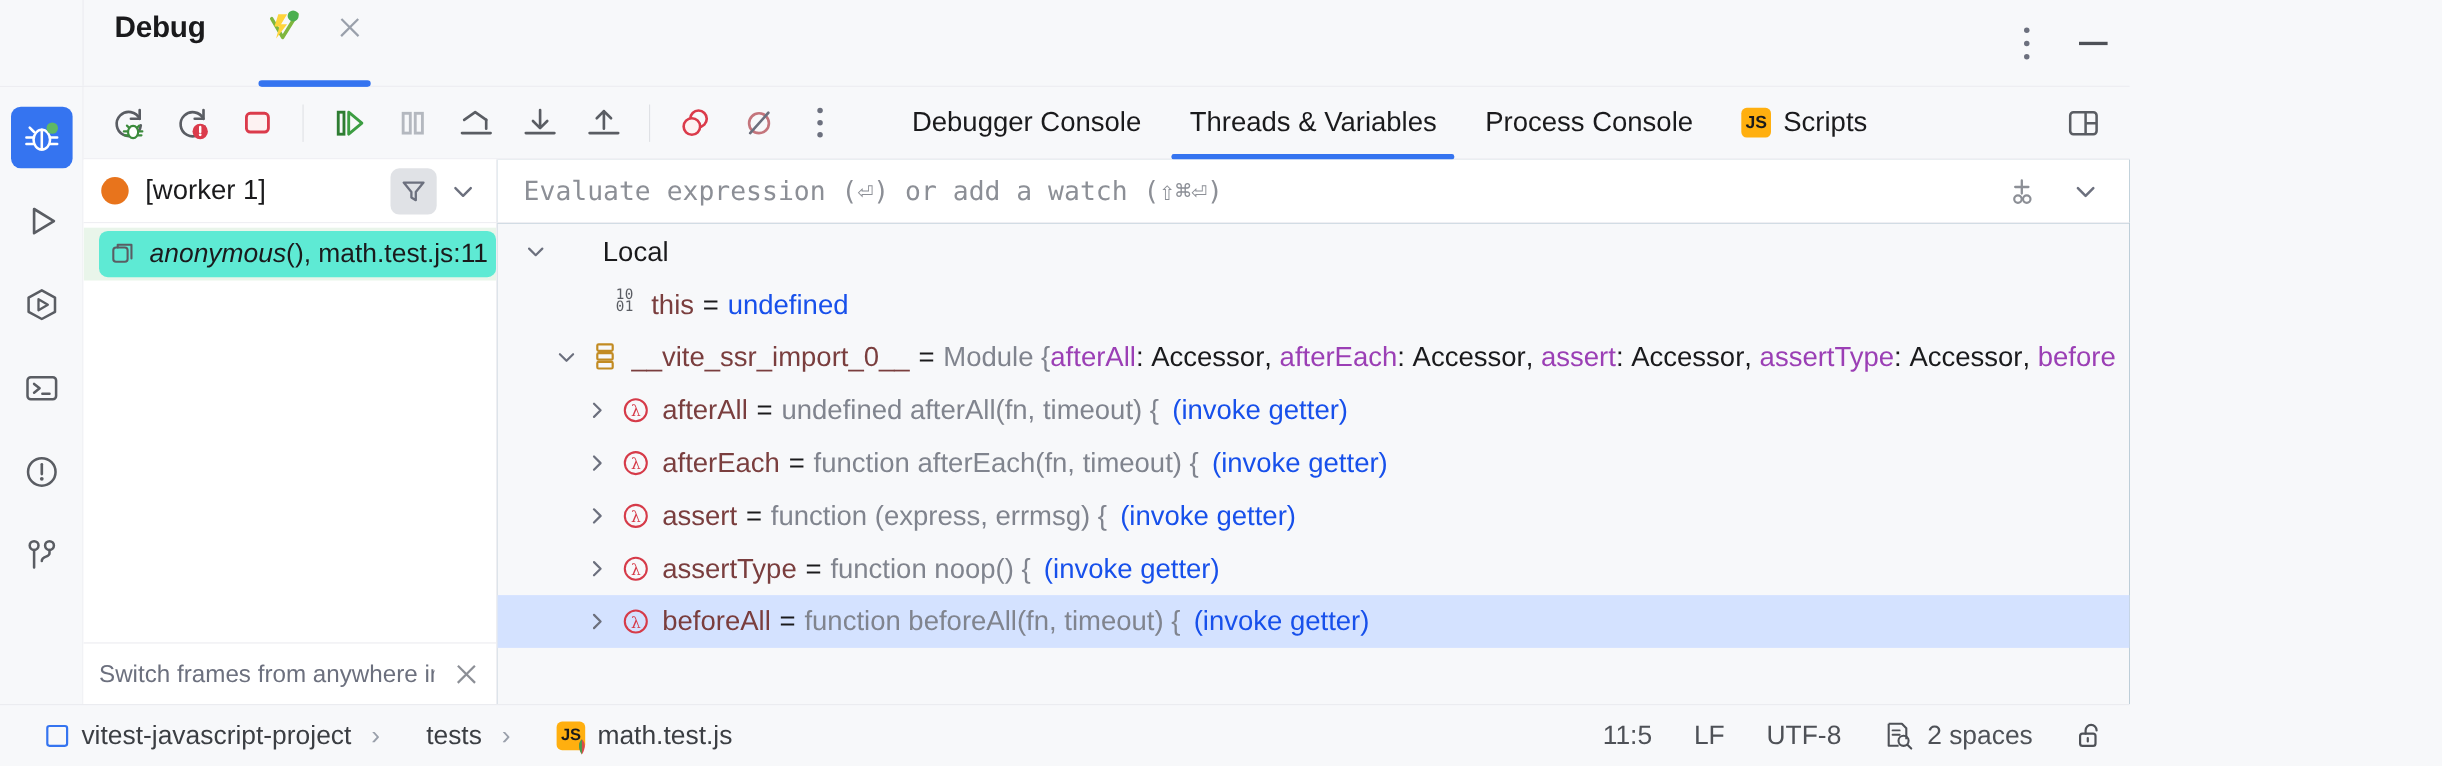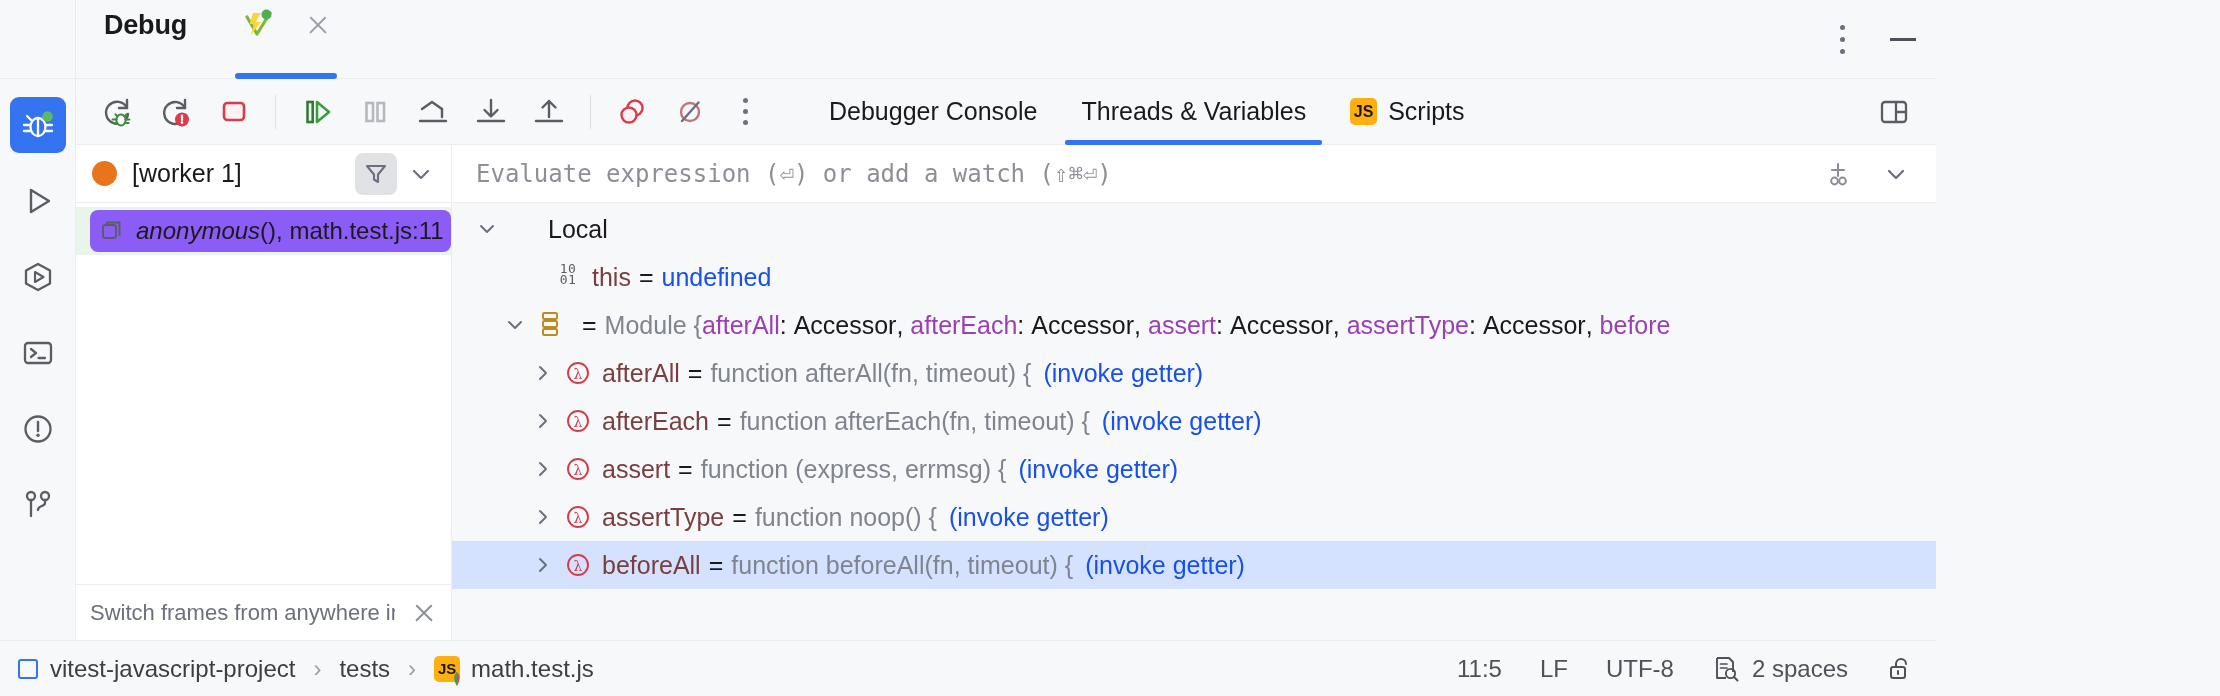--- a/index.html
+++ b/index.html
@@ -428,6 +428,9 @@
           </div>
           <div class="vtab sel">
             <span>Threads &amp; Variables</span>
+          </div>
+          <div class="vtab">
+            <span>Process Console</span>
           </div>
           <div class="vtab">
             <span class="js-badge">JS</span>

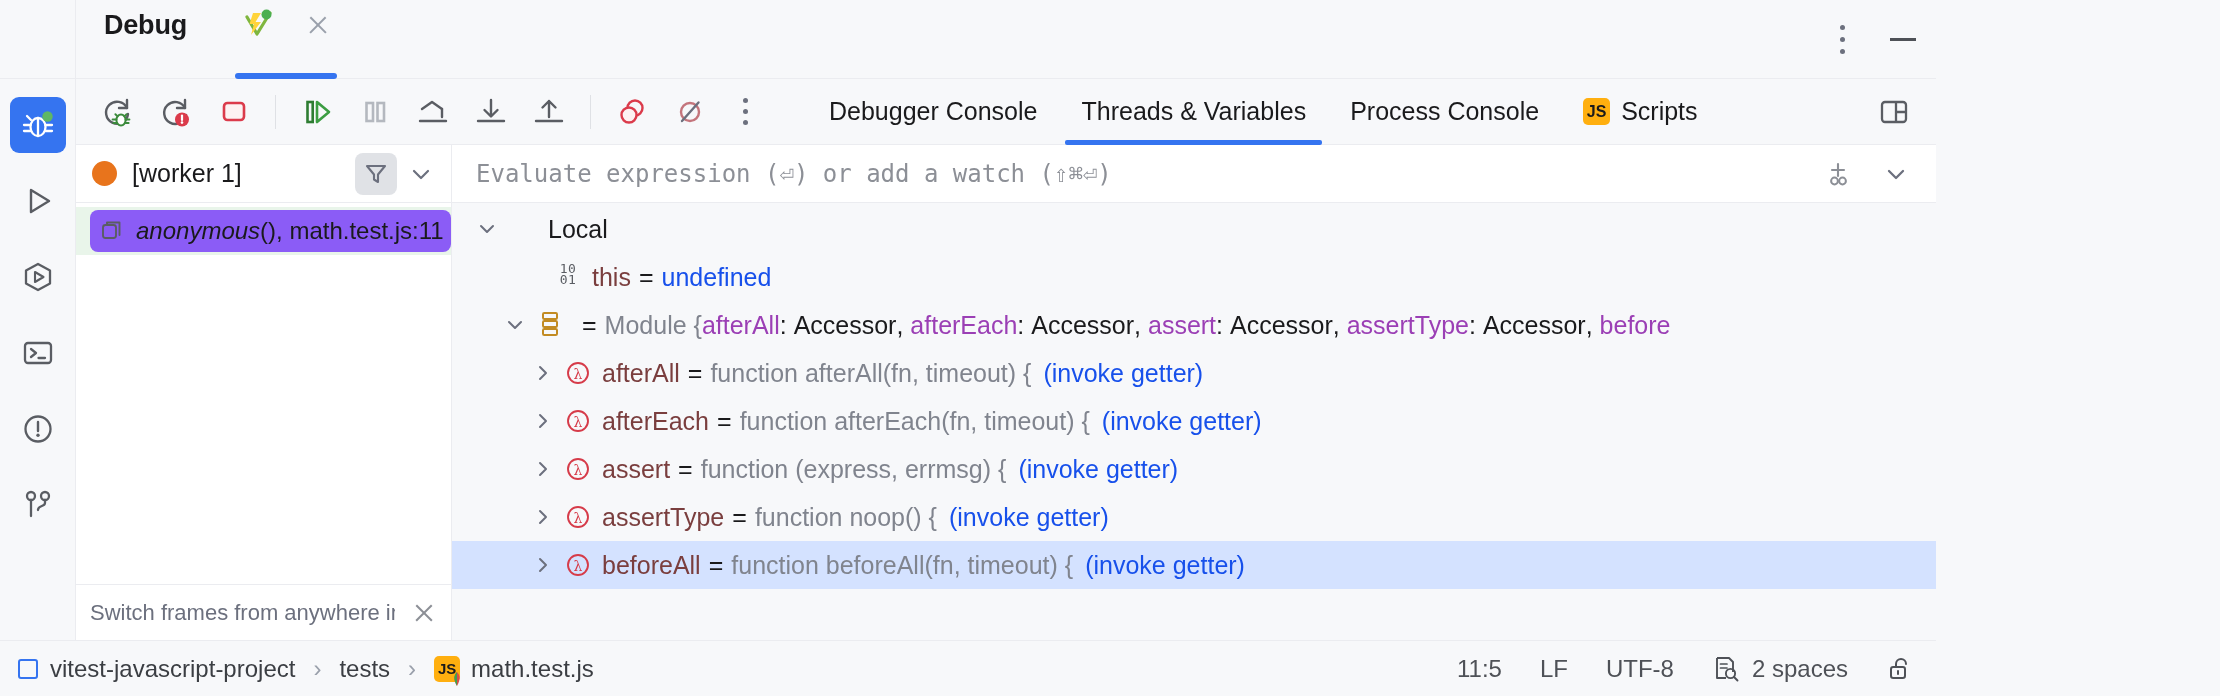--- a/index.html
+++ b/index.html
@@ -179,7 +179,7 @@
     background: #E9F5EA; padding-left: 14px; cursor: pointer;
   }
   .frame-pill {
-    display: flex; align-items: center; background: #8b5cf6; border-radius: 8px;
+    display: flex; align-items: center; background: #5eead4; border-radius: 8px;
     height: 42px; padding: 0 16px 0 10px; max-width: 100%;
   }
   .frame-icon { width: 24px; height: 24px; flex: 0 0 24px; margin-right: 12px;}

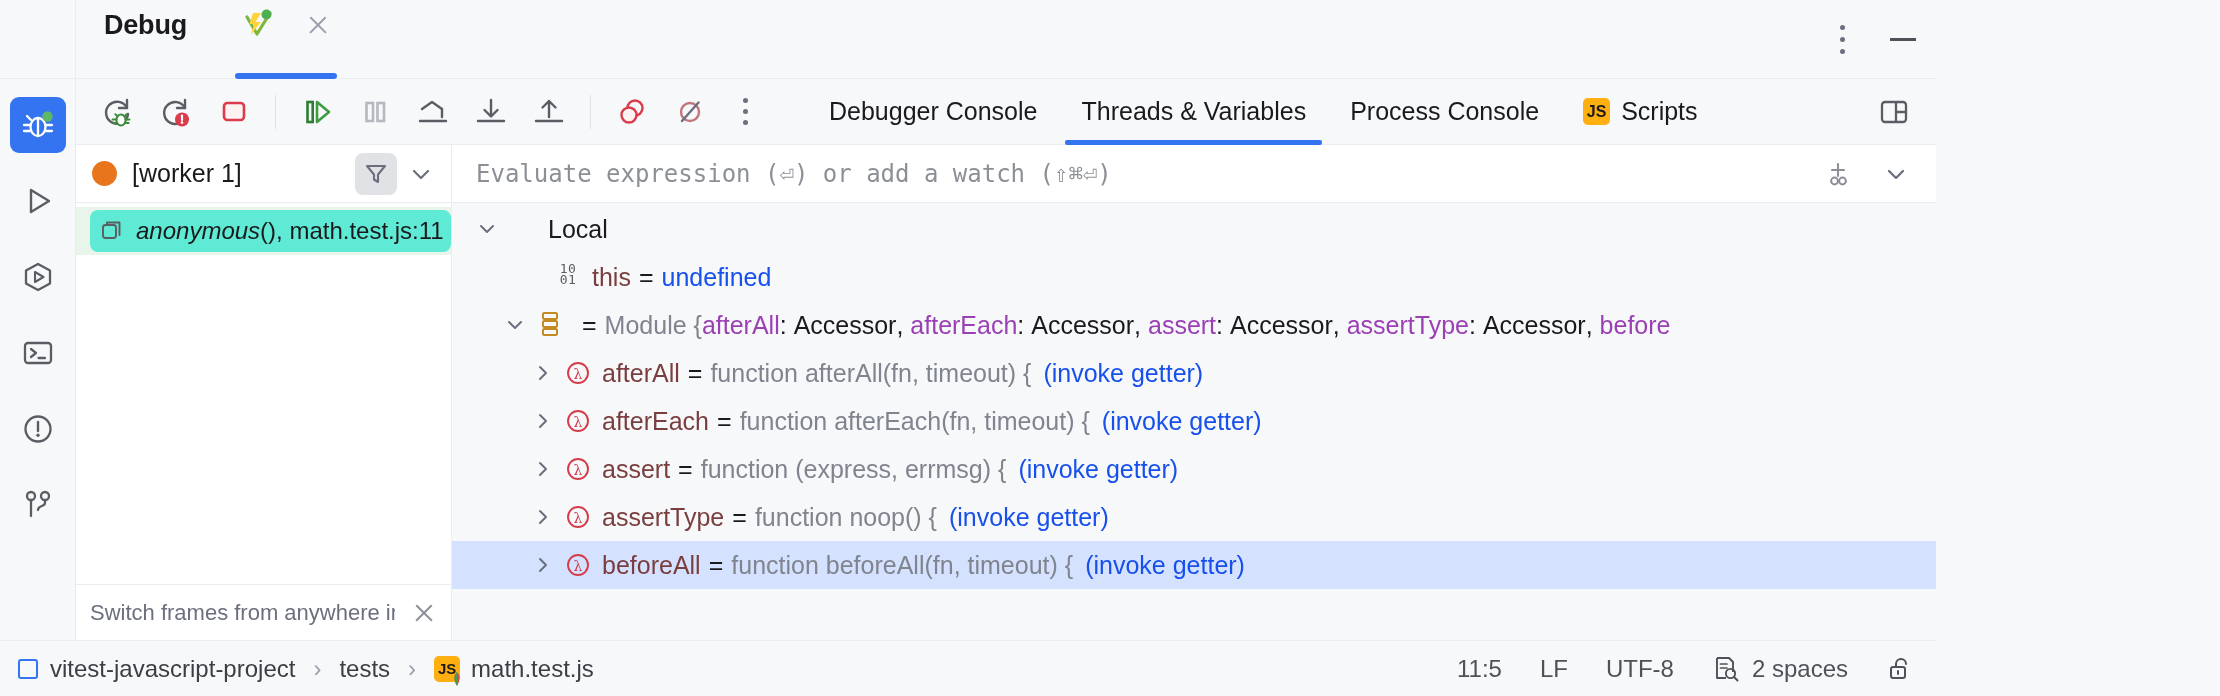--- a/index.html
+++ b/index.html
@@ -541,6 +541,7 @@
                   <rect x="5" y="18" width="14" height="6" rx="1.2" fill="none" stroke="#C28B22" stroke-width="2"></rect>
                 </svg>
               </span>
+              <span class="tname">__vite_ssr_import_0__</span>
               <span class="teq">=</span>
               <span class="tval-gray">Module {</span>
                 <span class="tval-purple">afterAll</span>

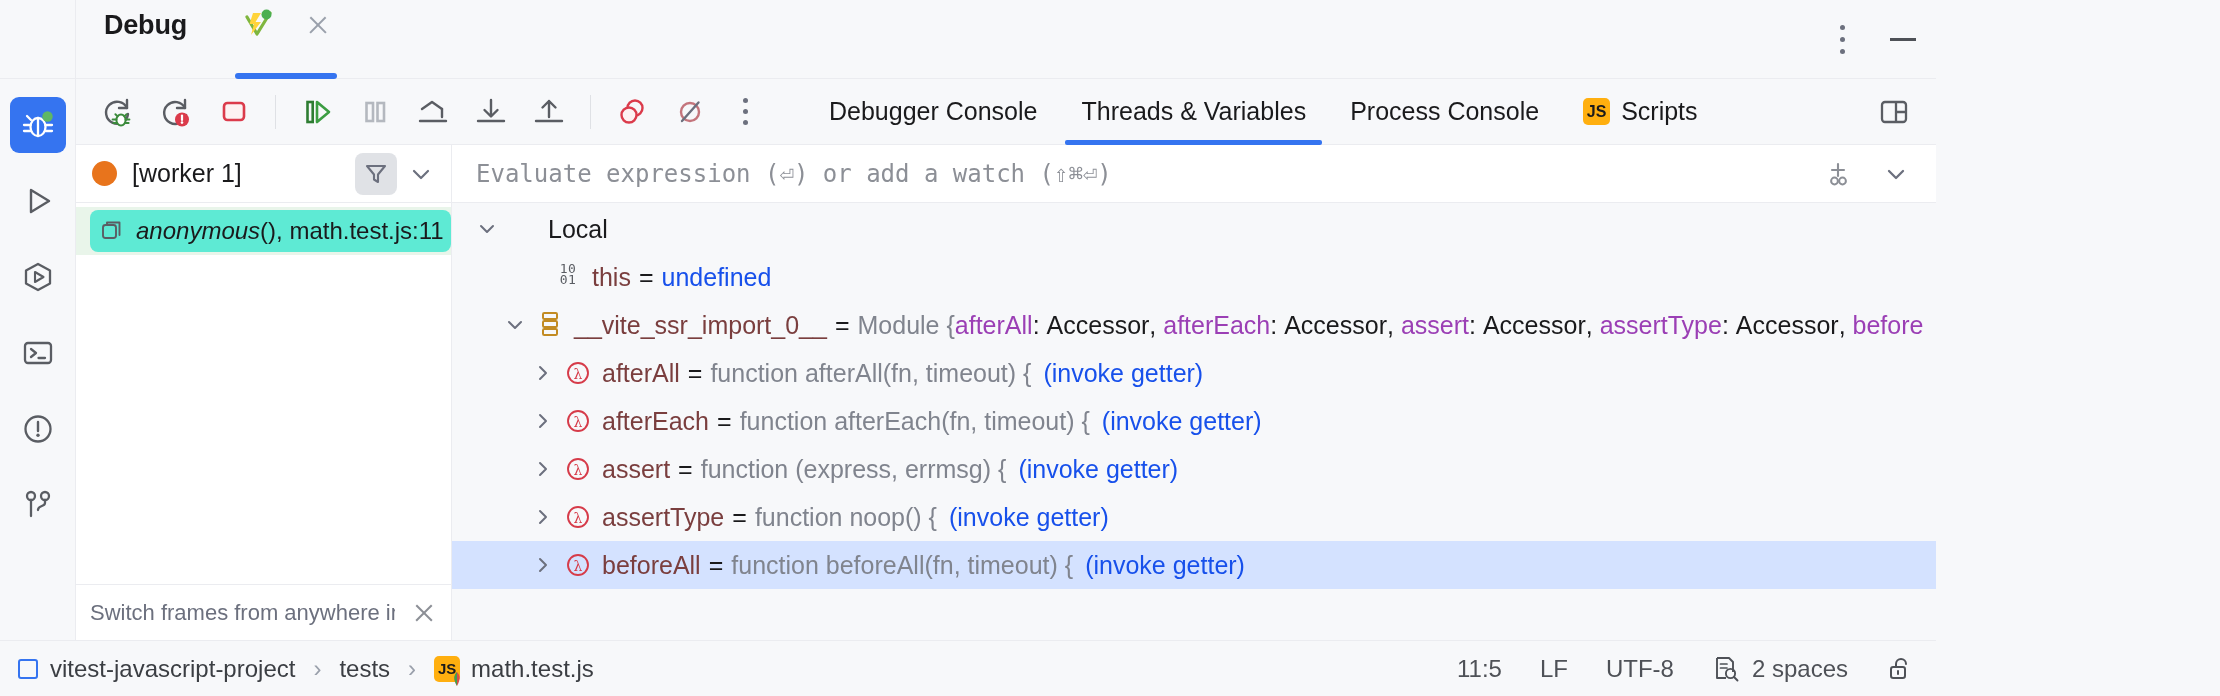--- a/index.html
+++ b/index.html
@@ -577,7 +577,7 @@
               </span>
               <span class="tname">afterAll</span>
               <span class="teq">=</span>
-              <span class="tval-gray">function afterAll(fn, timeout) {</span>
+              <span class="tval-gray">undefined afterAll(fn, timeout) {</span>
               <span style="width:12px"></span>
               <span class="tval-blue">(invoke getter)</span>
             </div>

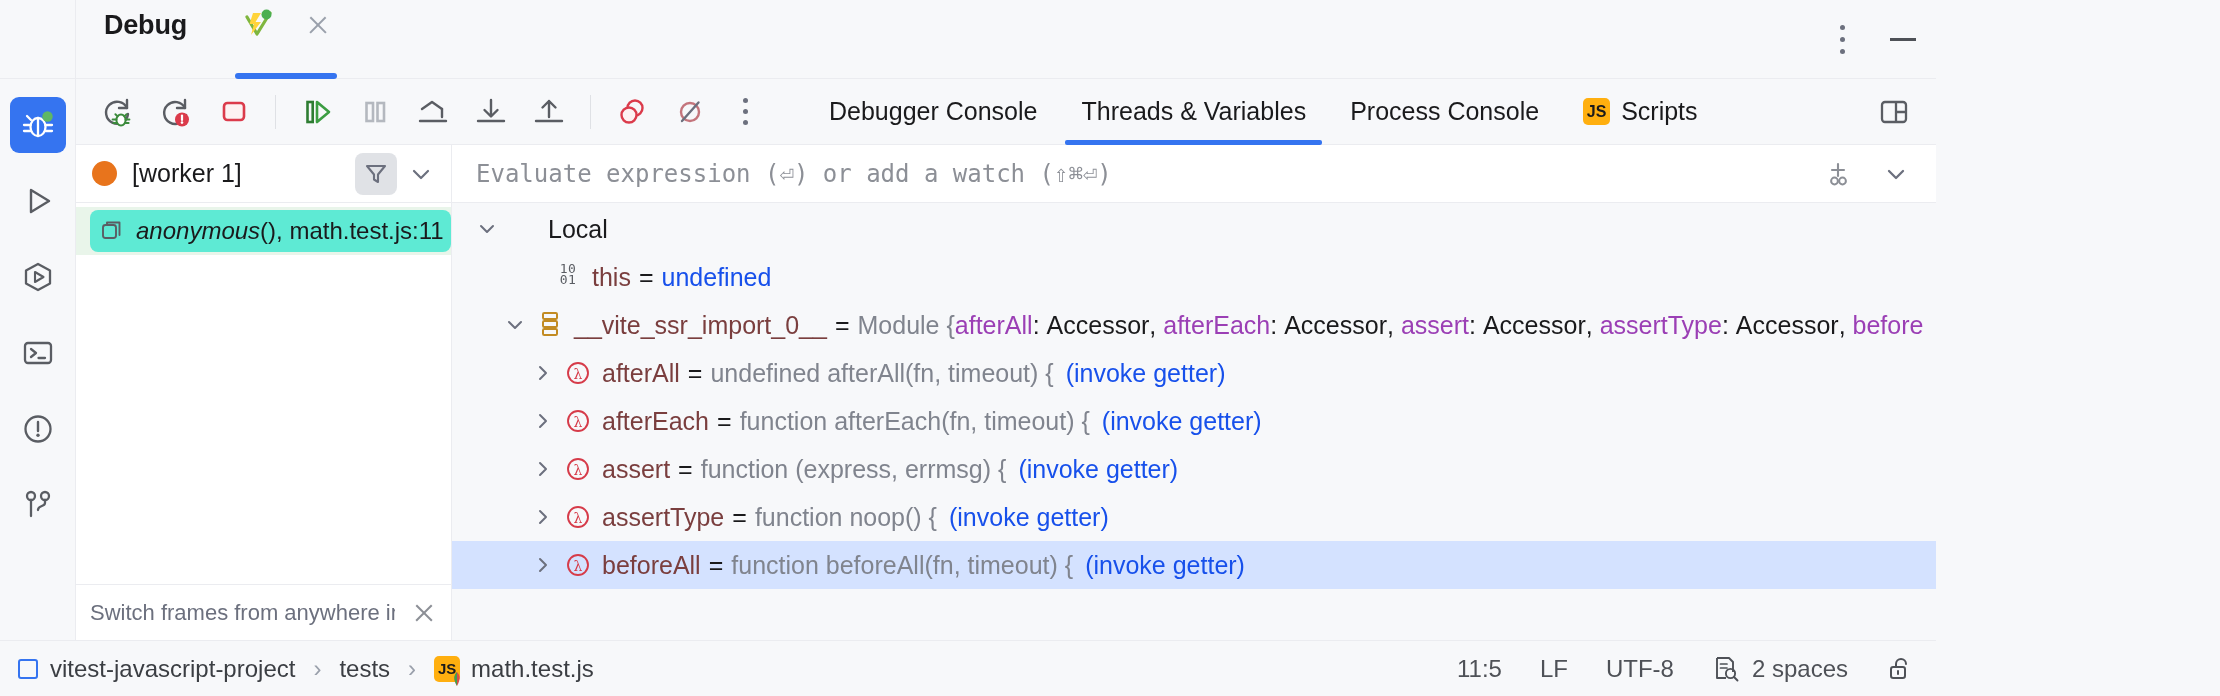--- a/index.html
+++ b/index.html
@@ -245,7 +245,7 @@
     display: flex; align-items: center; padding: 0 22px 0 18px;
   }
   .crumbs { display: flex; align-items: center; gap: 0px; }
-  .crumb { font-size: 24px; color: #3B3E43; display: flex; align-items: center; cursor: pointer; white-space: nowrap;}
+  .crumb { font-size: 24px; color: #3B3E43; display: flex; align-items: center; cursor: pointer; white-space: nowrap; margin-left: 24px;}
   .crumb-sep { margin: 0 18px; color: #9AA0AB; font-size: 24px; }
   .proj-ico {
     width: 20px; height: 20px; border: 2.5px solid #3574F0; border-radius: 3px;

